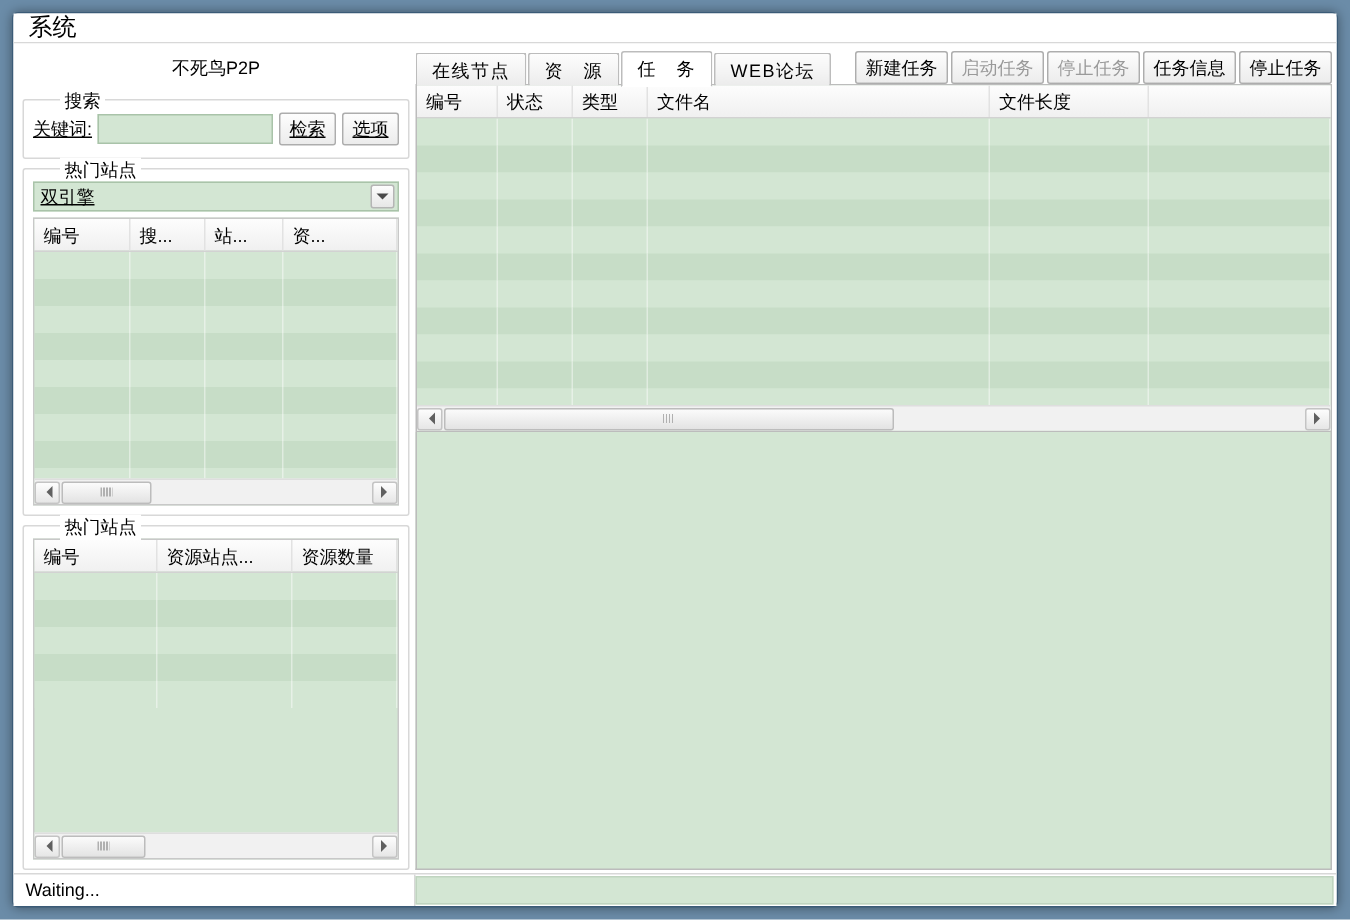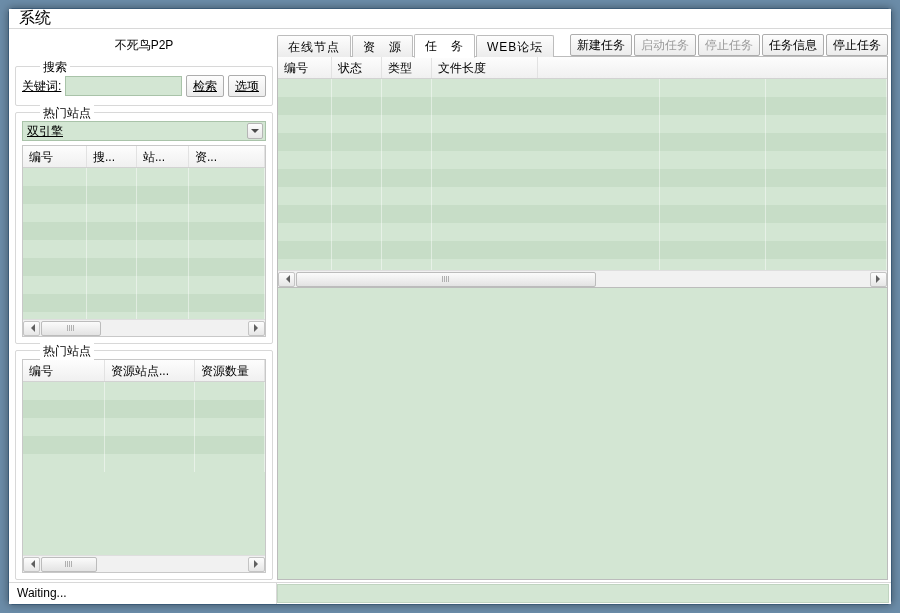--- a/index.html
+++ b/index.html
@@ -252,6 +252,7 @@
             <div class="gcol c1">编号</div>
             <div class="gcol c2">状态</div>
             <div class="gcol c3">类型</div>
+            <div class="gcol c4">文件名</div>
             <div class="gcol c5">文件长度</div>
           </div>
           <div class="gbody">

